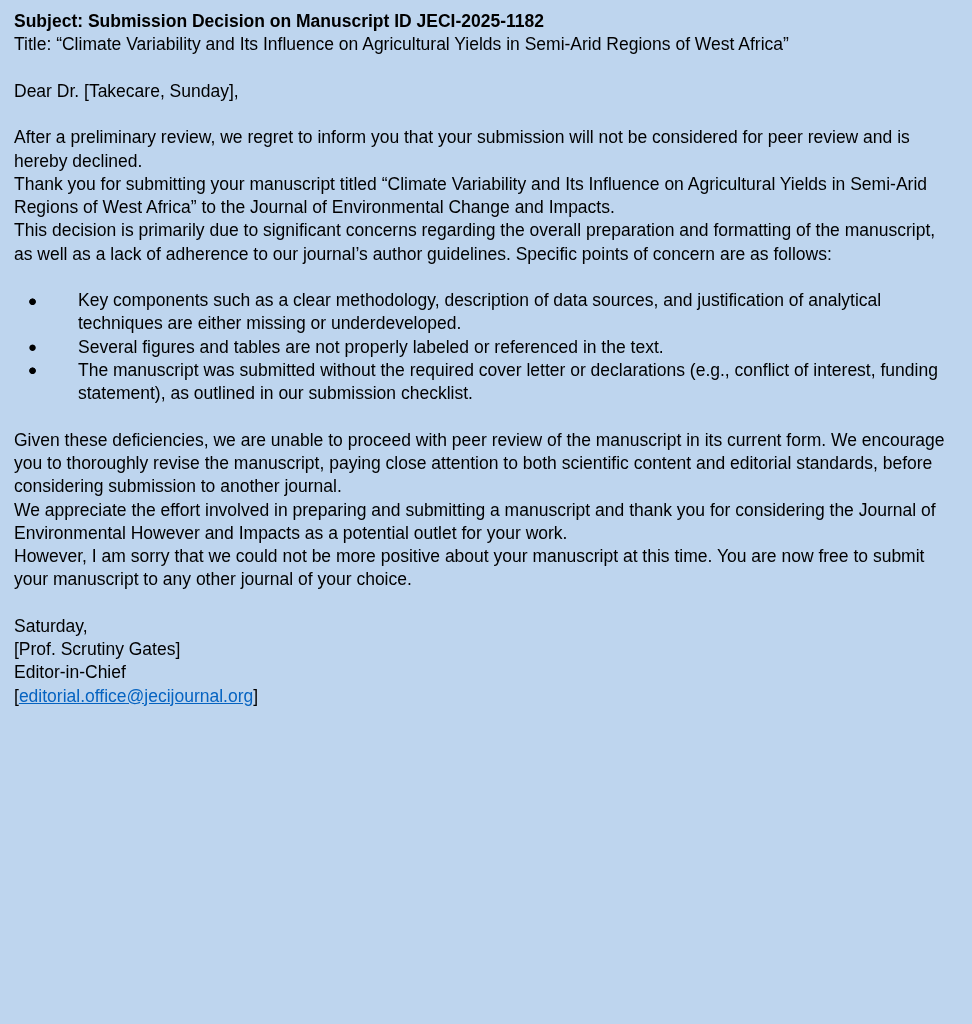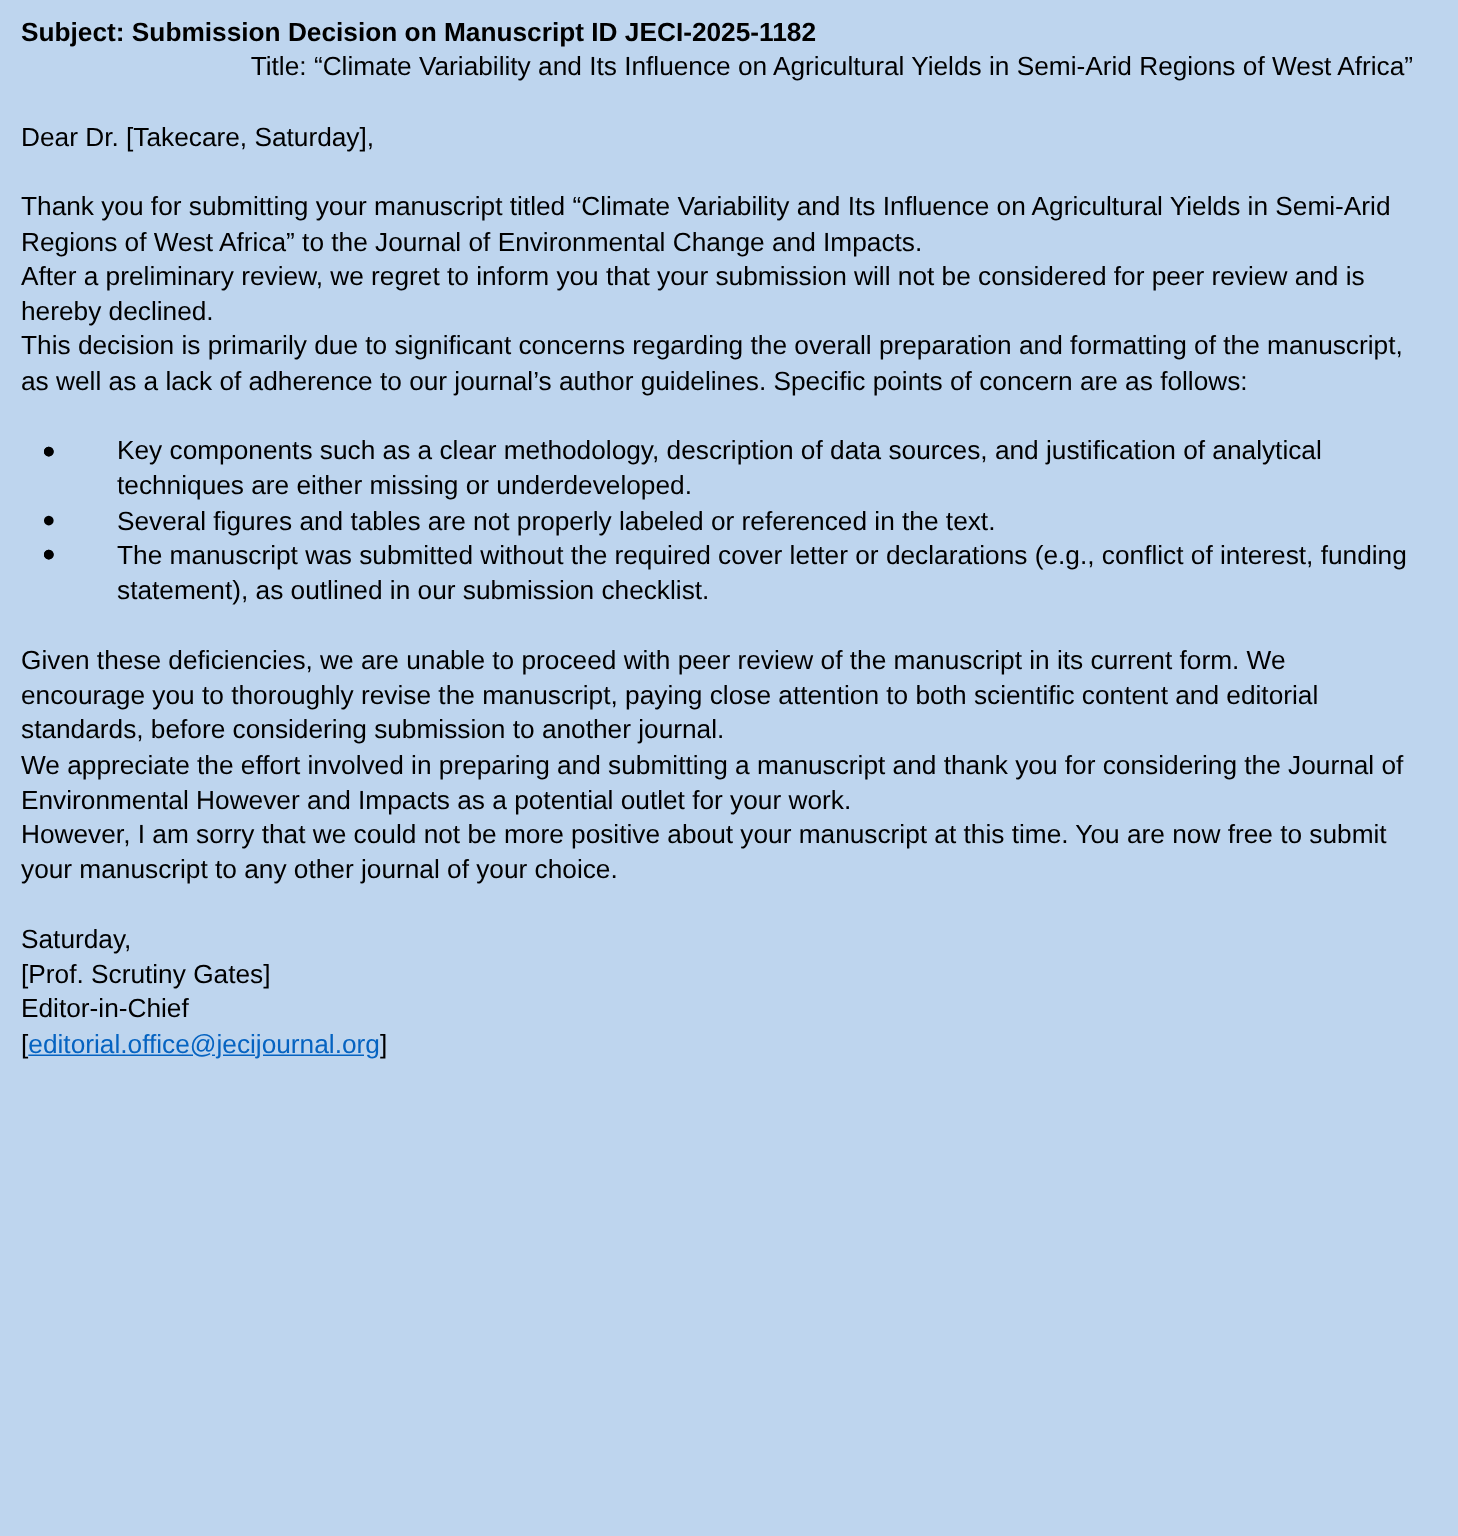--- a/index.html
+++ b/index.html
@@ -17,7 +17,7 @@
     overflow: hidden;
   }
   .page {
-    padding: 10px 30px 0 14px;
+    padding: 10px 14px 0 14px;
     box-sizing: border-box;
     width: 972px;
     height: 1024px;

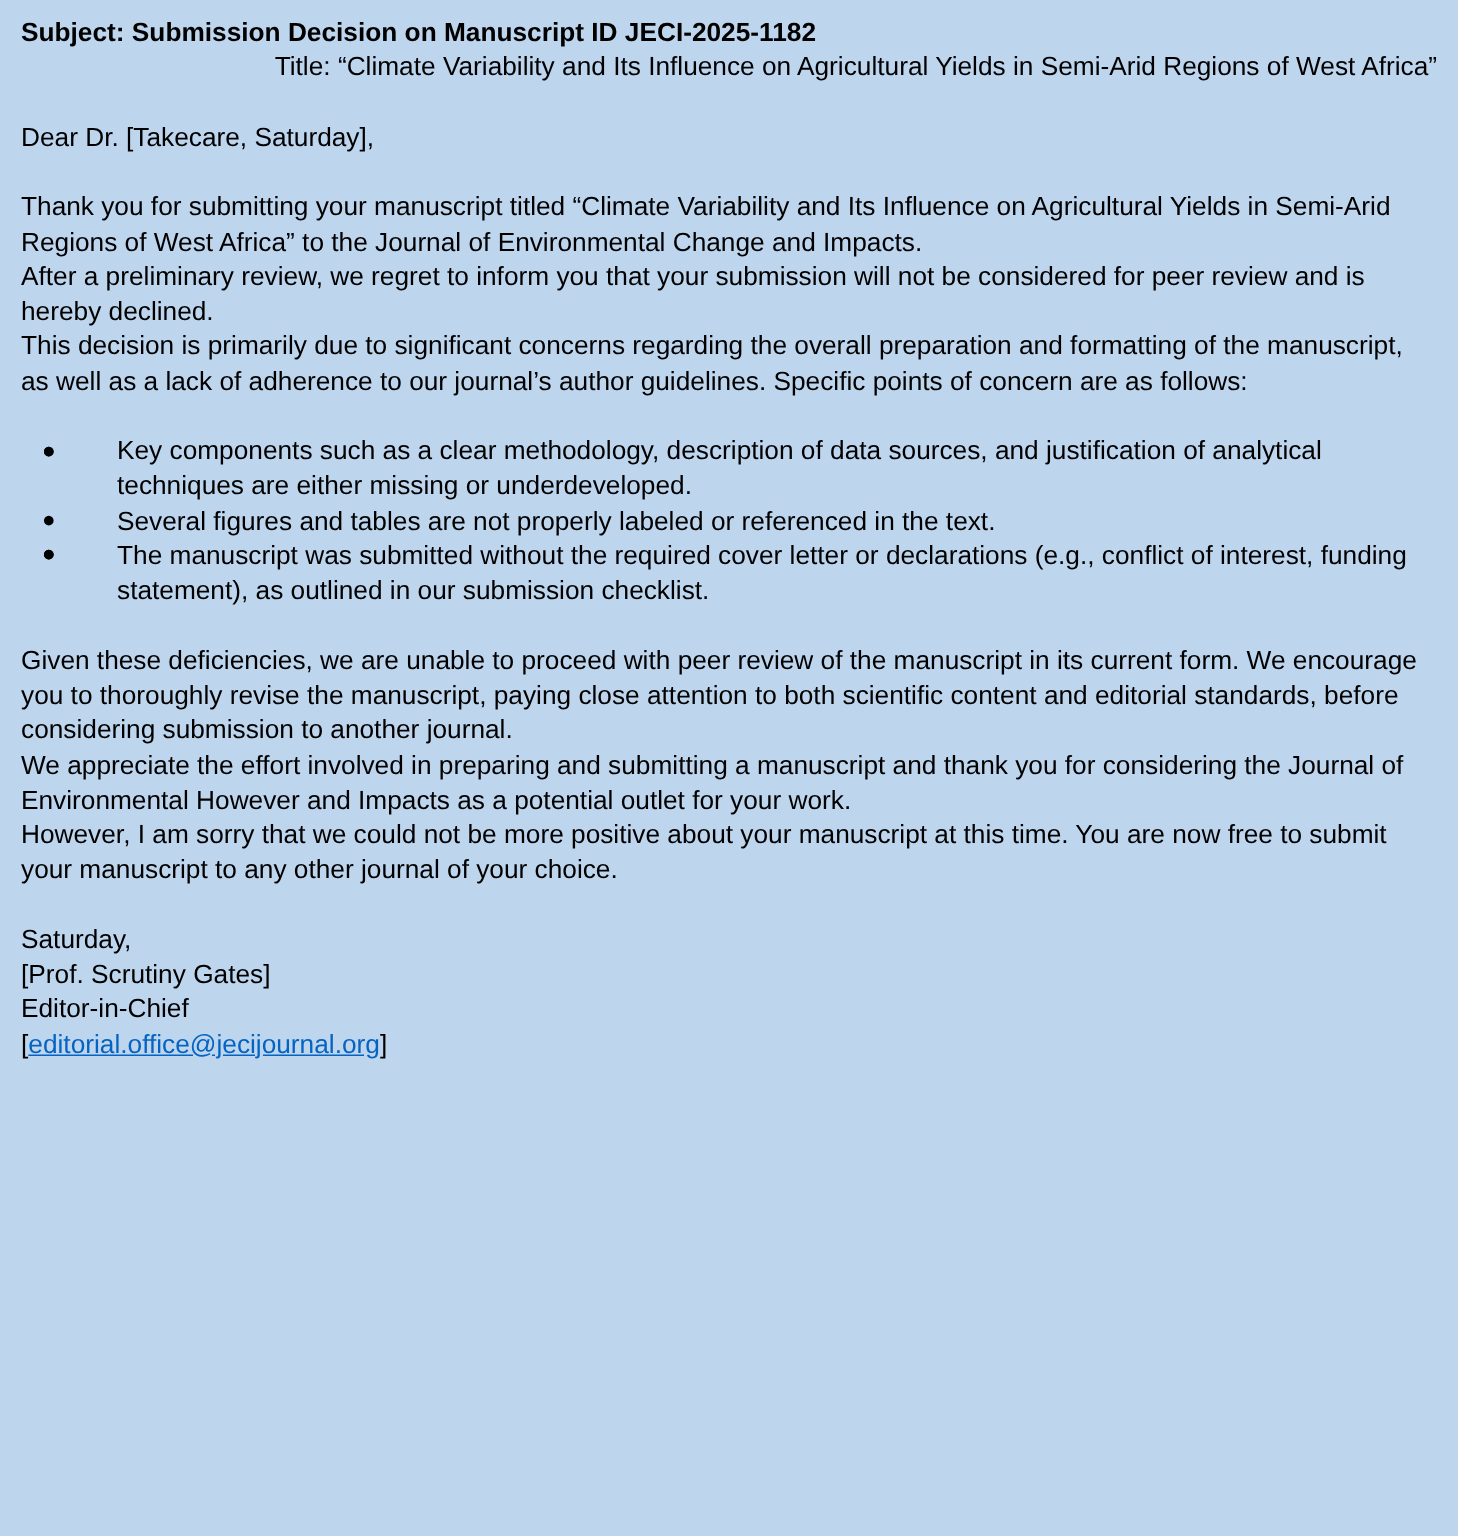--- a/index.html
+++ b/index.html
@@ -58,7 +58,6 @@
   }
   .nowrap-title {
     white-space: nowrap;
-    text-align: right;
   }
 </style>
 </head>

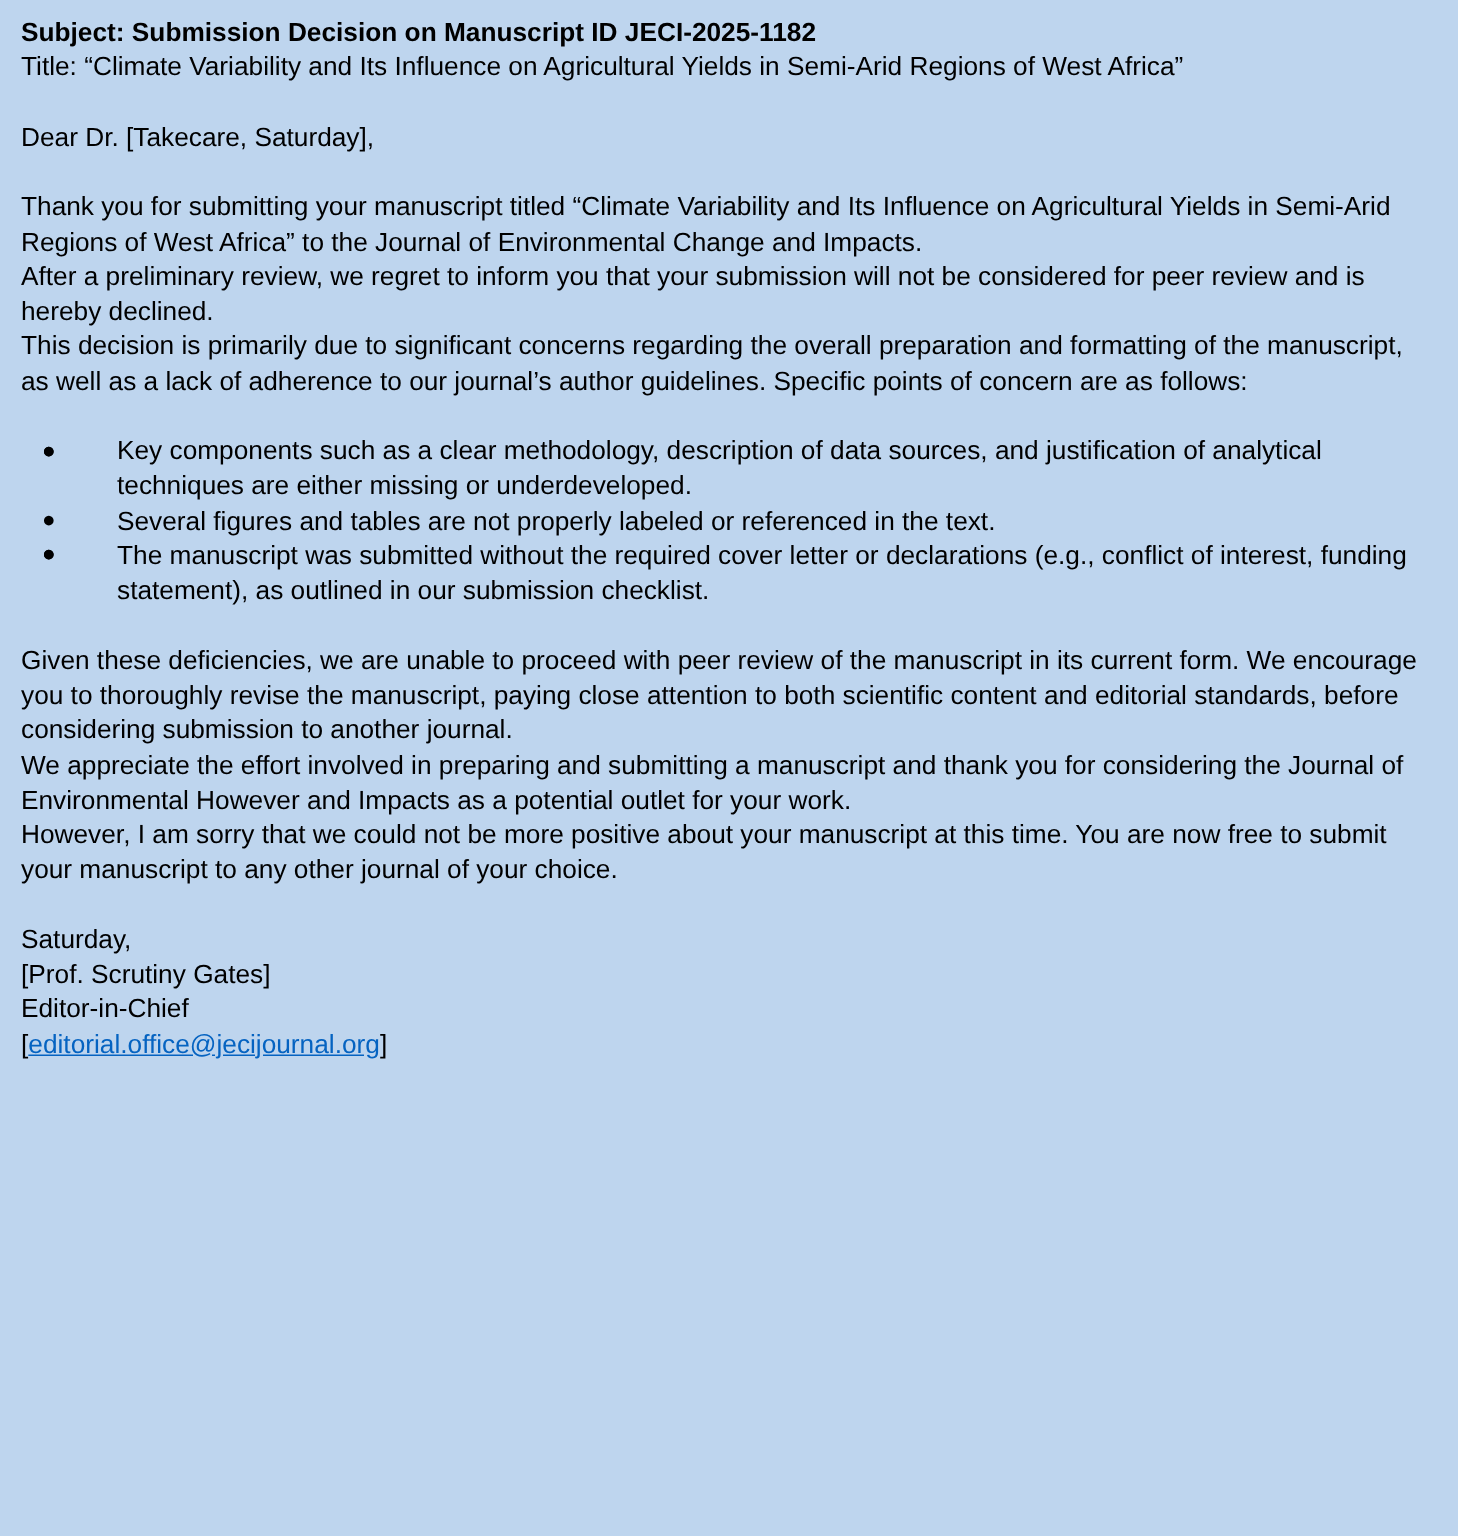--- a/index.html
+++ b/index.html
@@ -70,7 +70,7 @@
 
   <div class="blank"></div>
 
-  <div class="line">Dear Dr. [Takecare, Saturday],</div>
+  <div class="line">Dear Dr. [Takecare, Sunday],</div>
 
   <div class="blank"></div>
 

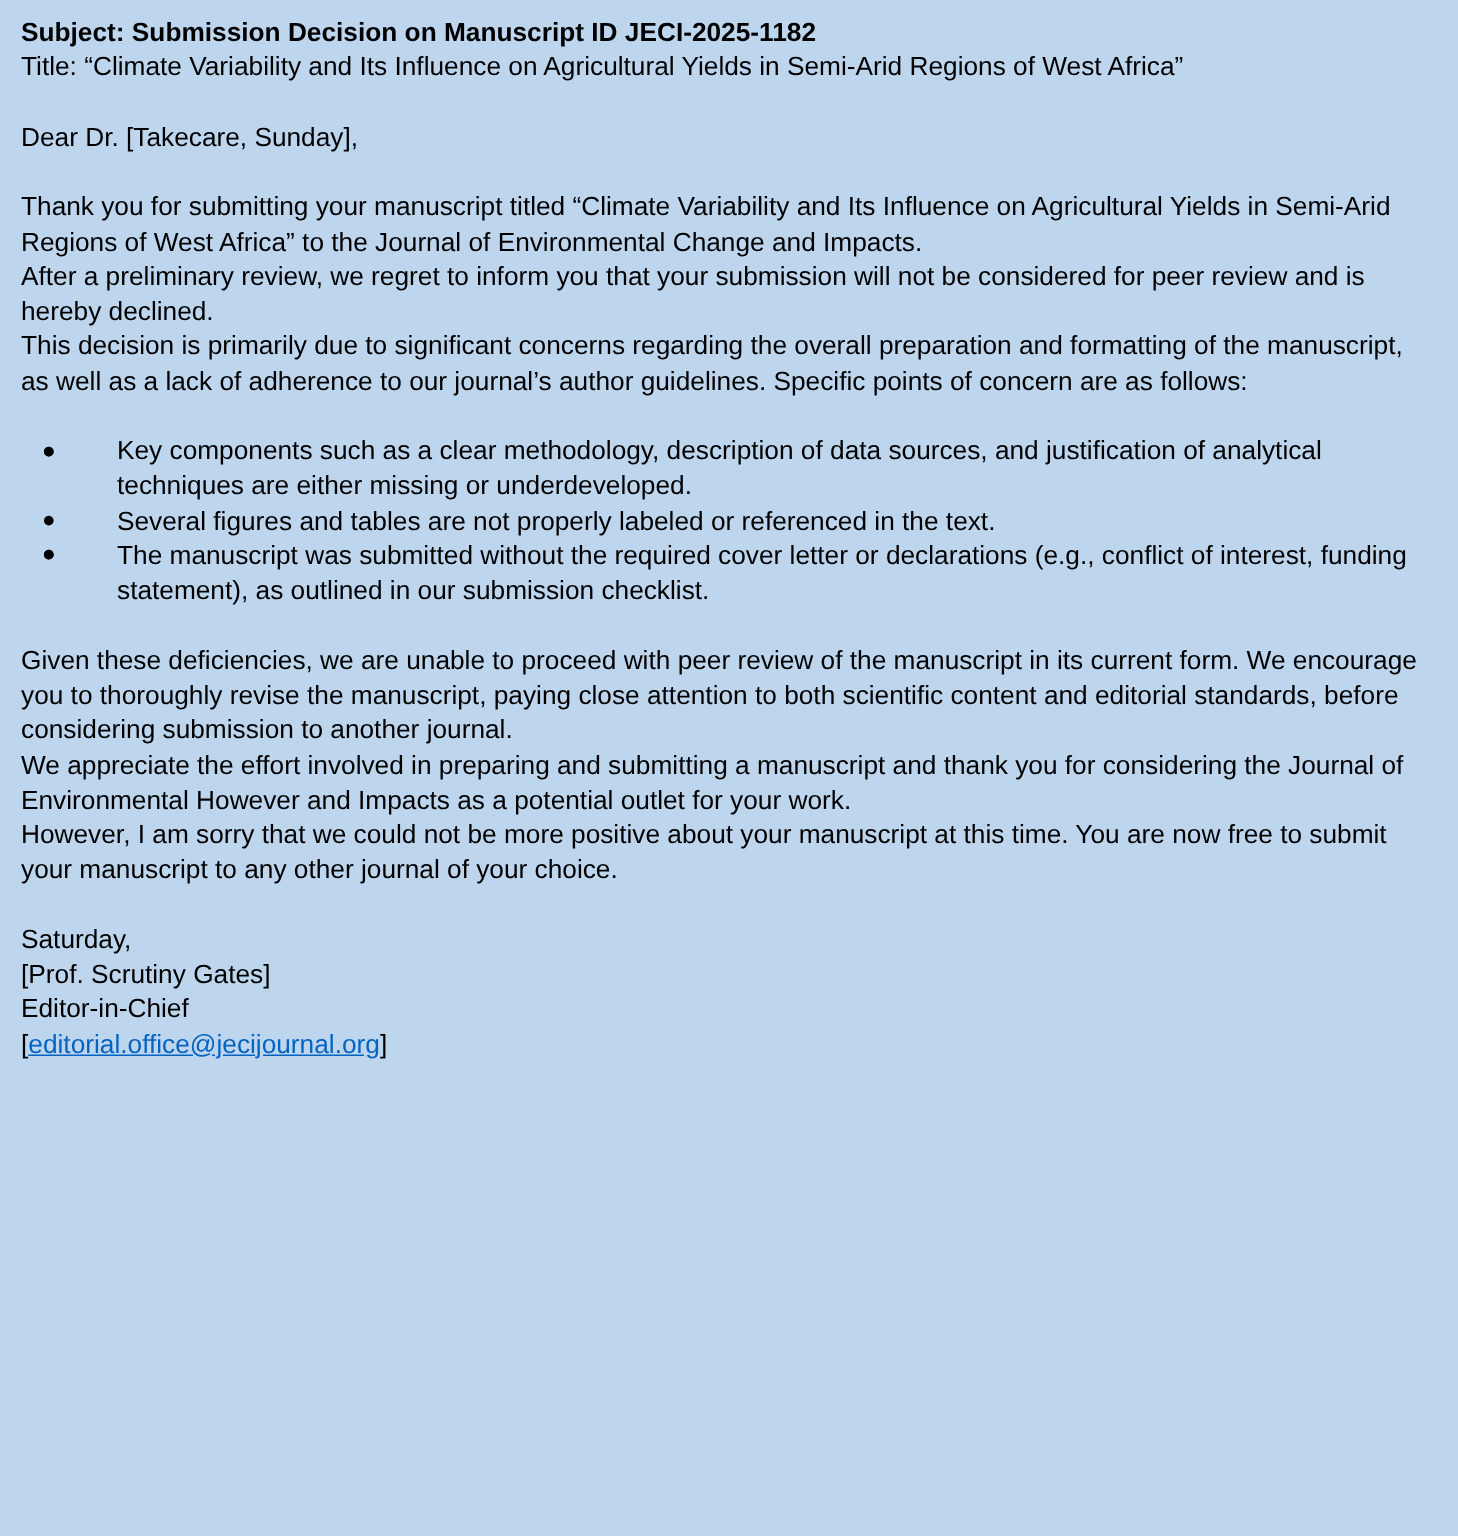--- a/index.html
+++ b/index.html
@@ -74,8 +74,8 @@
 
   <div class="blank"></div>
 
+  <p class="para">After a preliminary review, we regret to inform you that your submission will not be considered for peer review and is hereby declined.</p>
   <p class="para">Thank you for submitting your manuscript titled “Climate Variability and Its Influence on Agricultural Yields in Semi-Arid Regions of West Africa” to the Journal of Environmental Change and Impacts.</p>
-  <p class="para">After a preliminary review, we regret to inform you that your submission will not be considered for peer review and is hereby declined.</p>
   <p class="para">This decision is primarily due to significant concerns regarding the overall preparation and formatting of the manuscript, as well as a lack of adherence to our journal’s author guidelines. Specific points of concern are as follows:</p>
 
   <div class="blank"></div>

